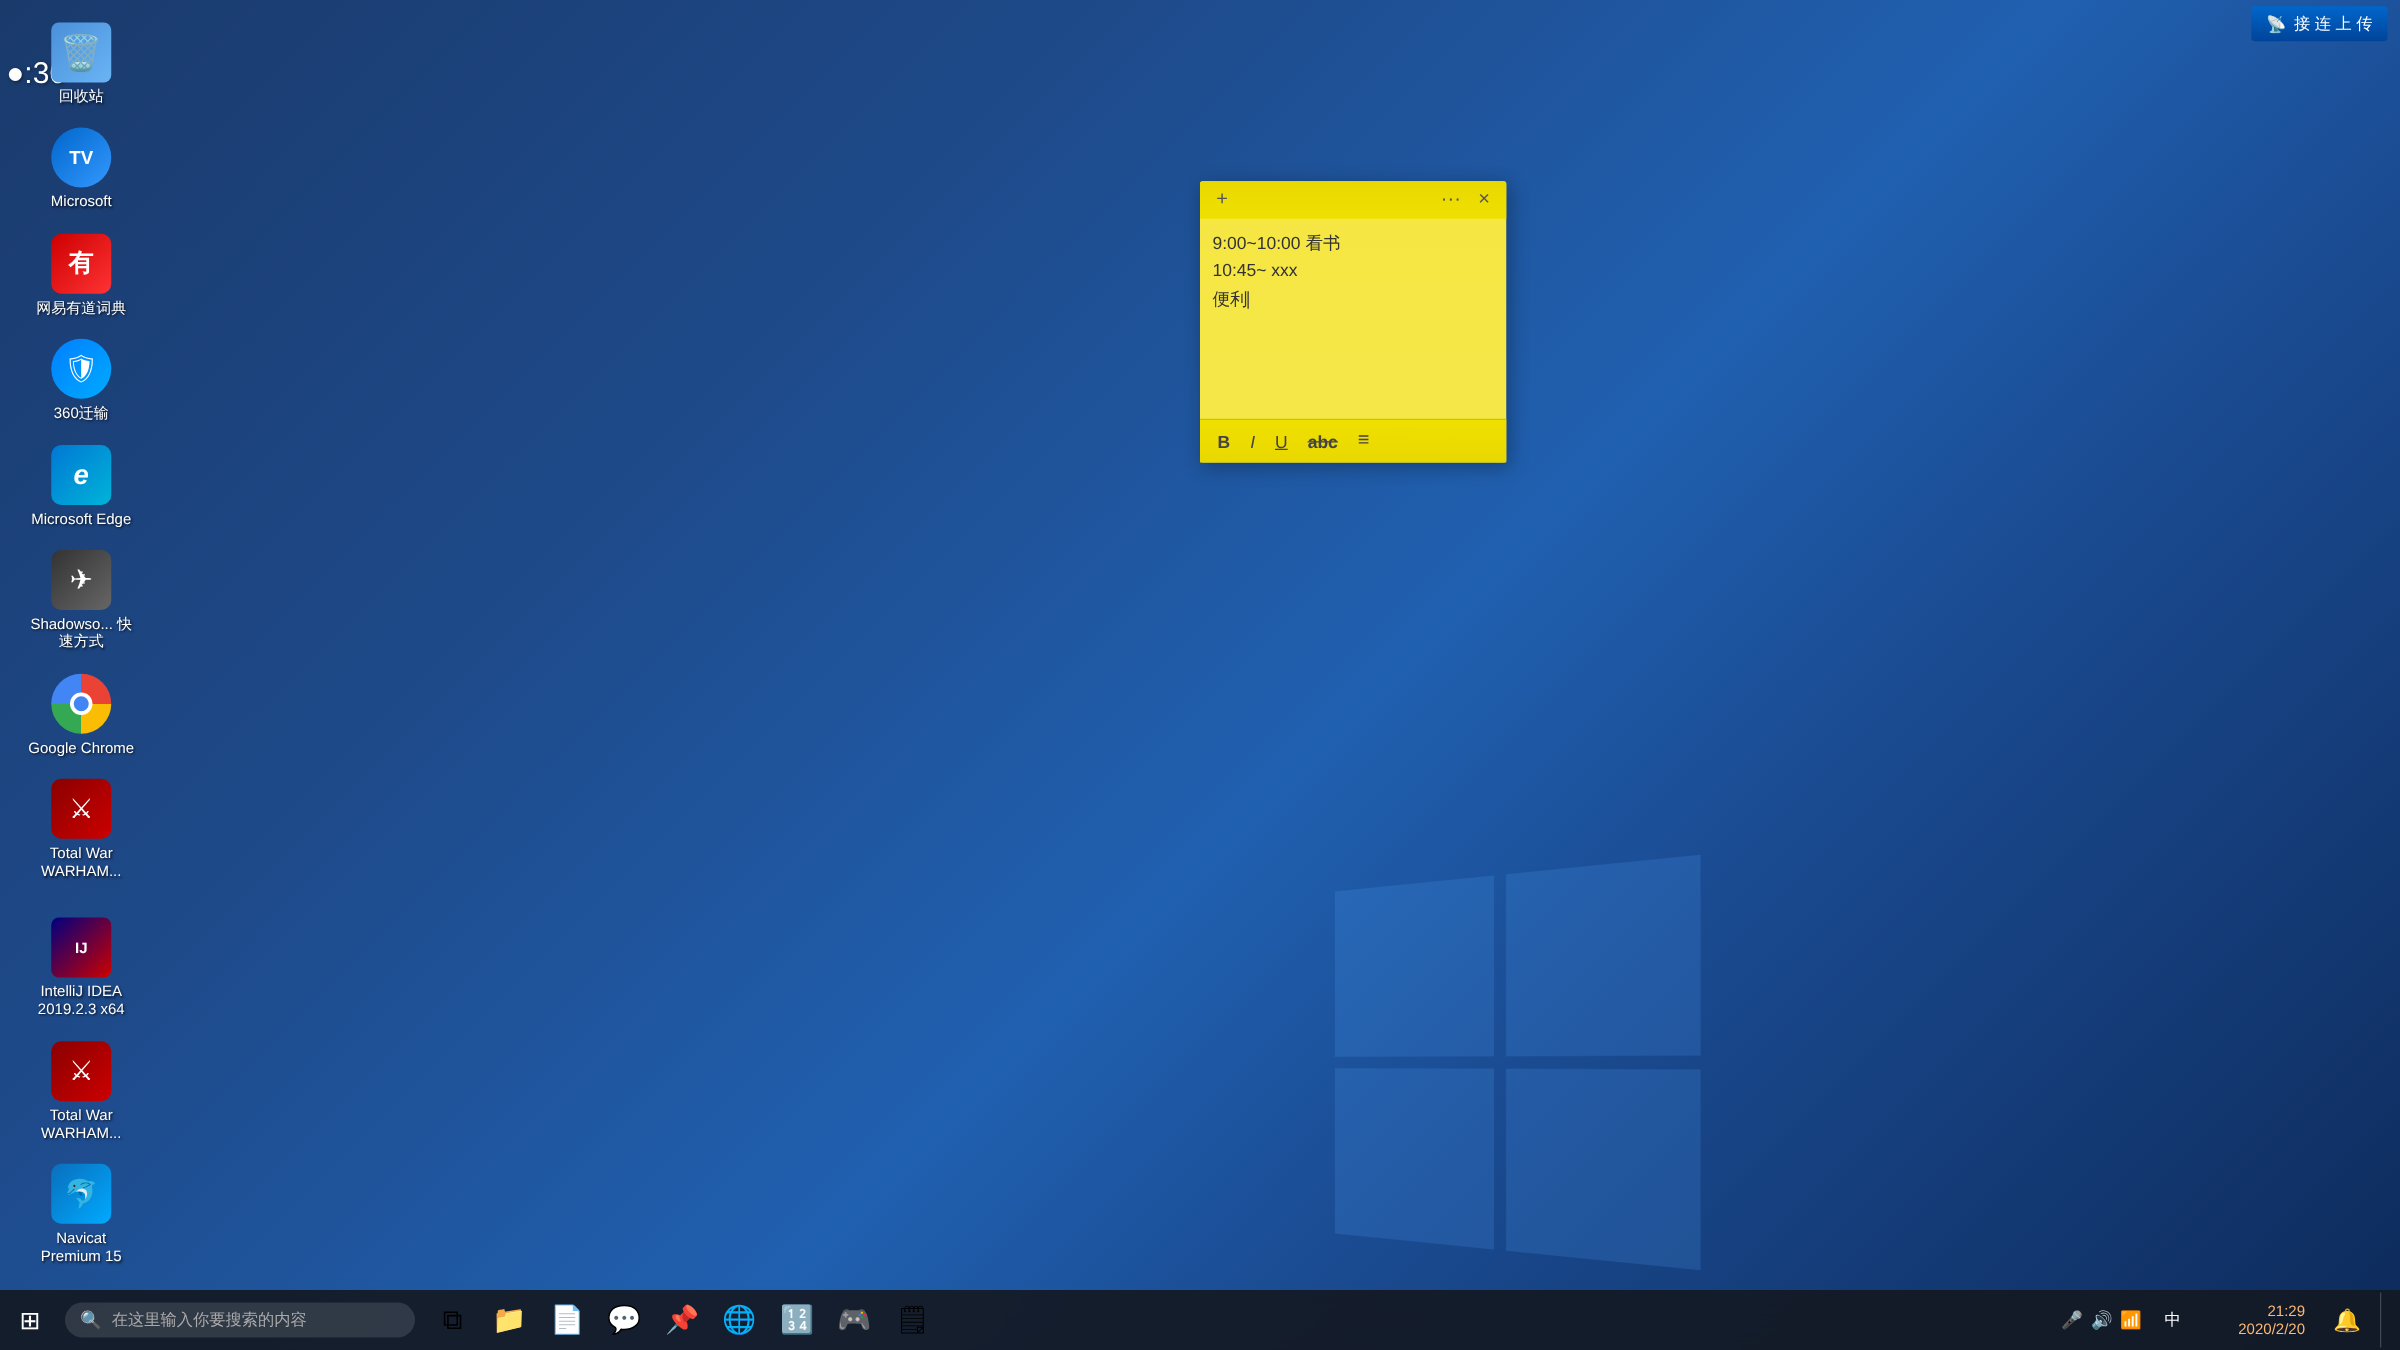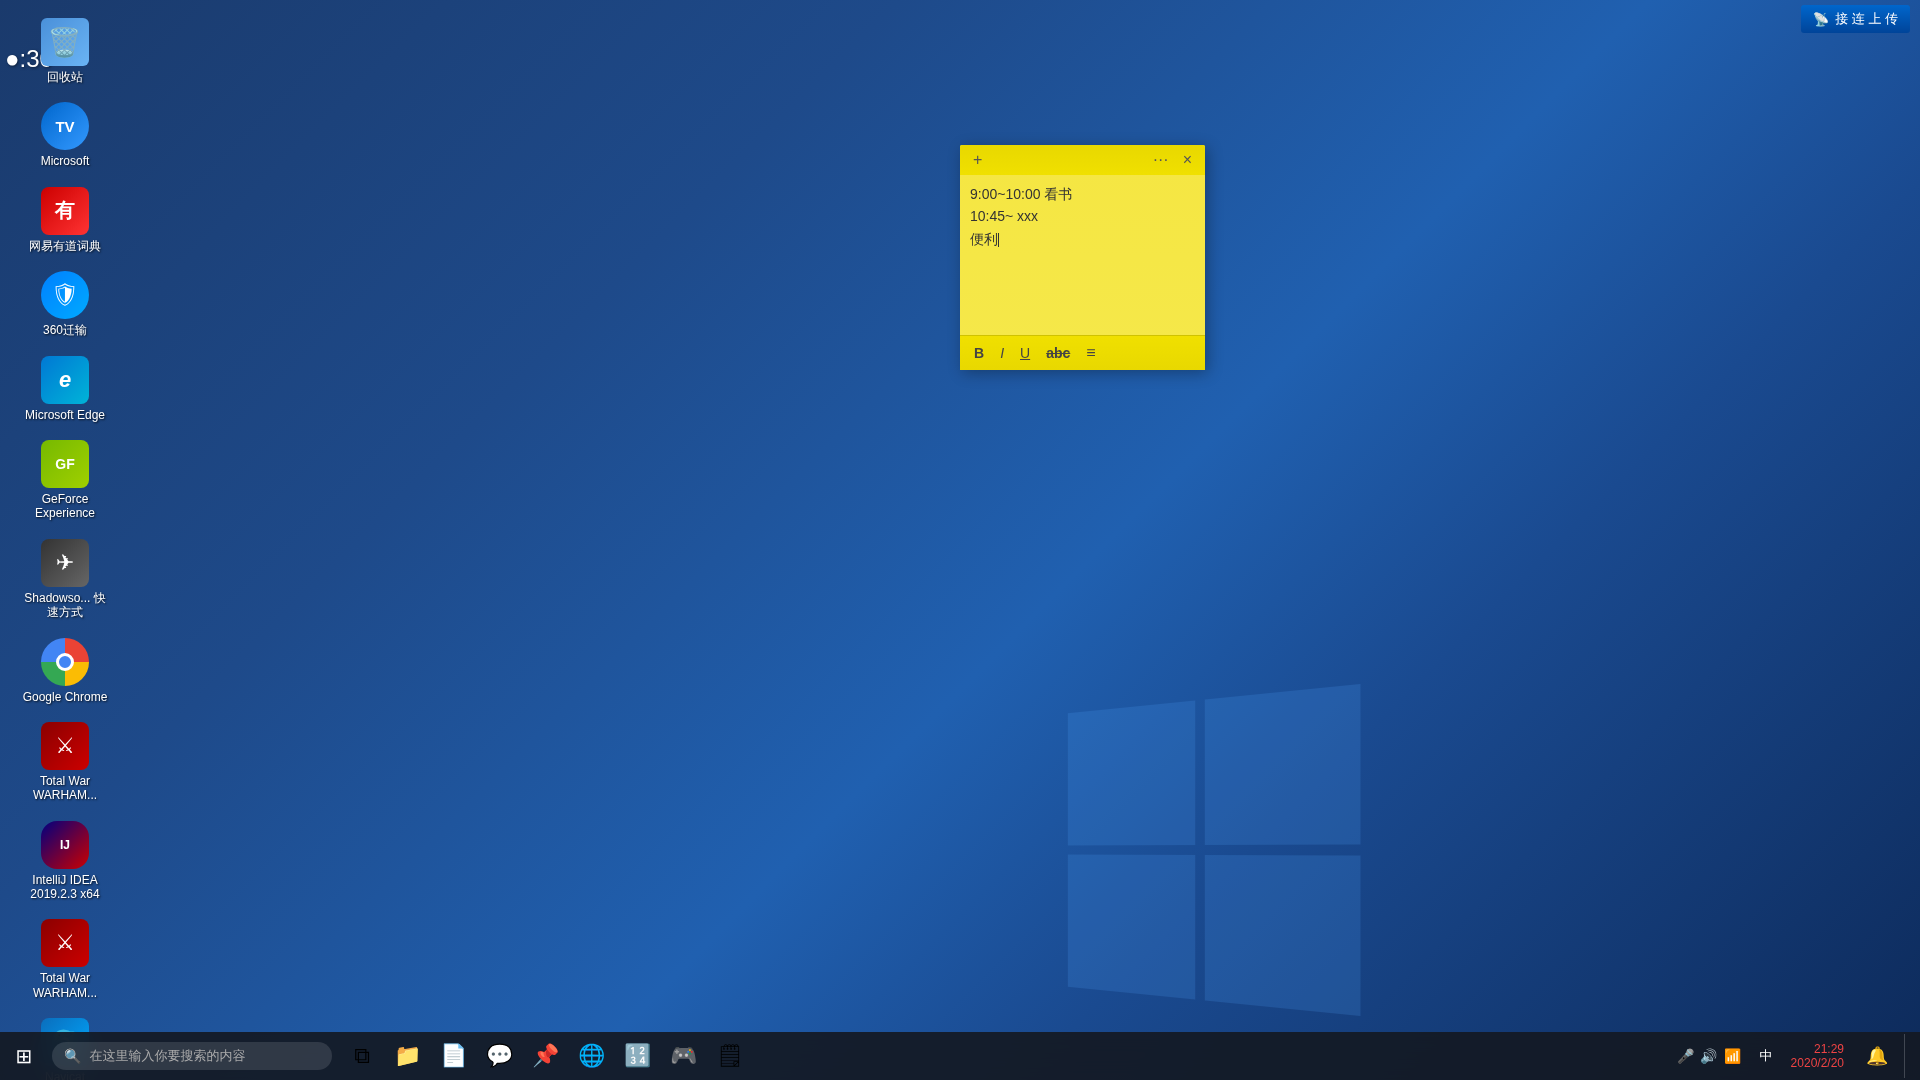--- a/index.html
+++ b/index.html
@@ -333,10 +333,6 @@
     <span class="icon-label">Microsoft Edge</span>
   </div>
 
-  <div class="desktop-icon">
-    <div class="icon-img icon-geforce" style="color:white;font-size:14px;font-weight:bold;">GF</div>
-    <span class="icon-label">GeForce Experience</span>
-  </div>
 
   <div class="desktop-icon">
     <div class="icon-img icon-shadowsocks" style="color:white;font-size:22px;">✈</div>

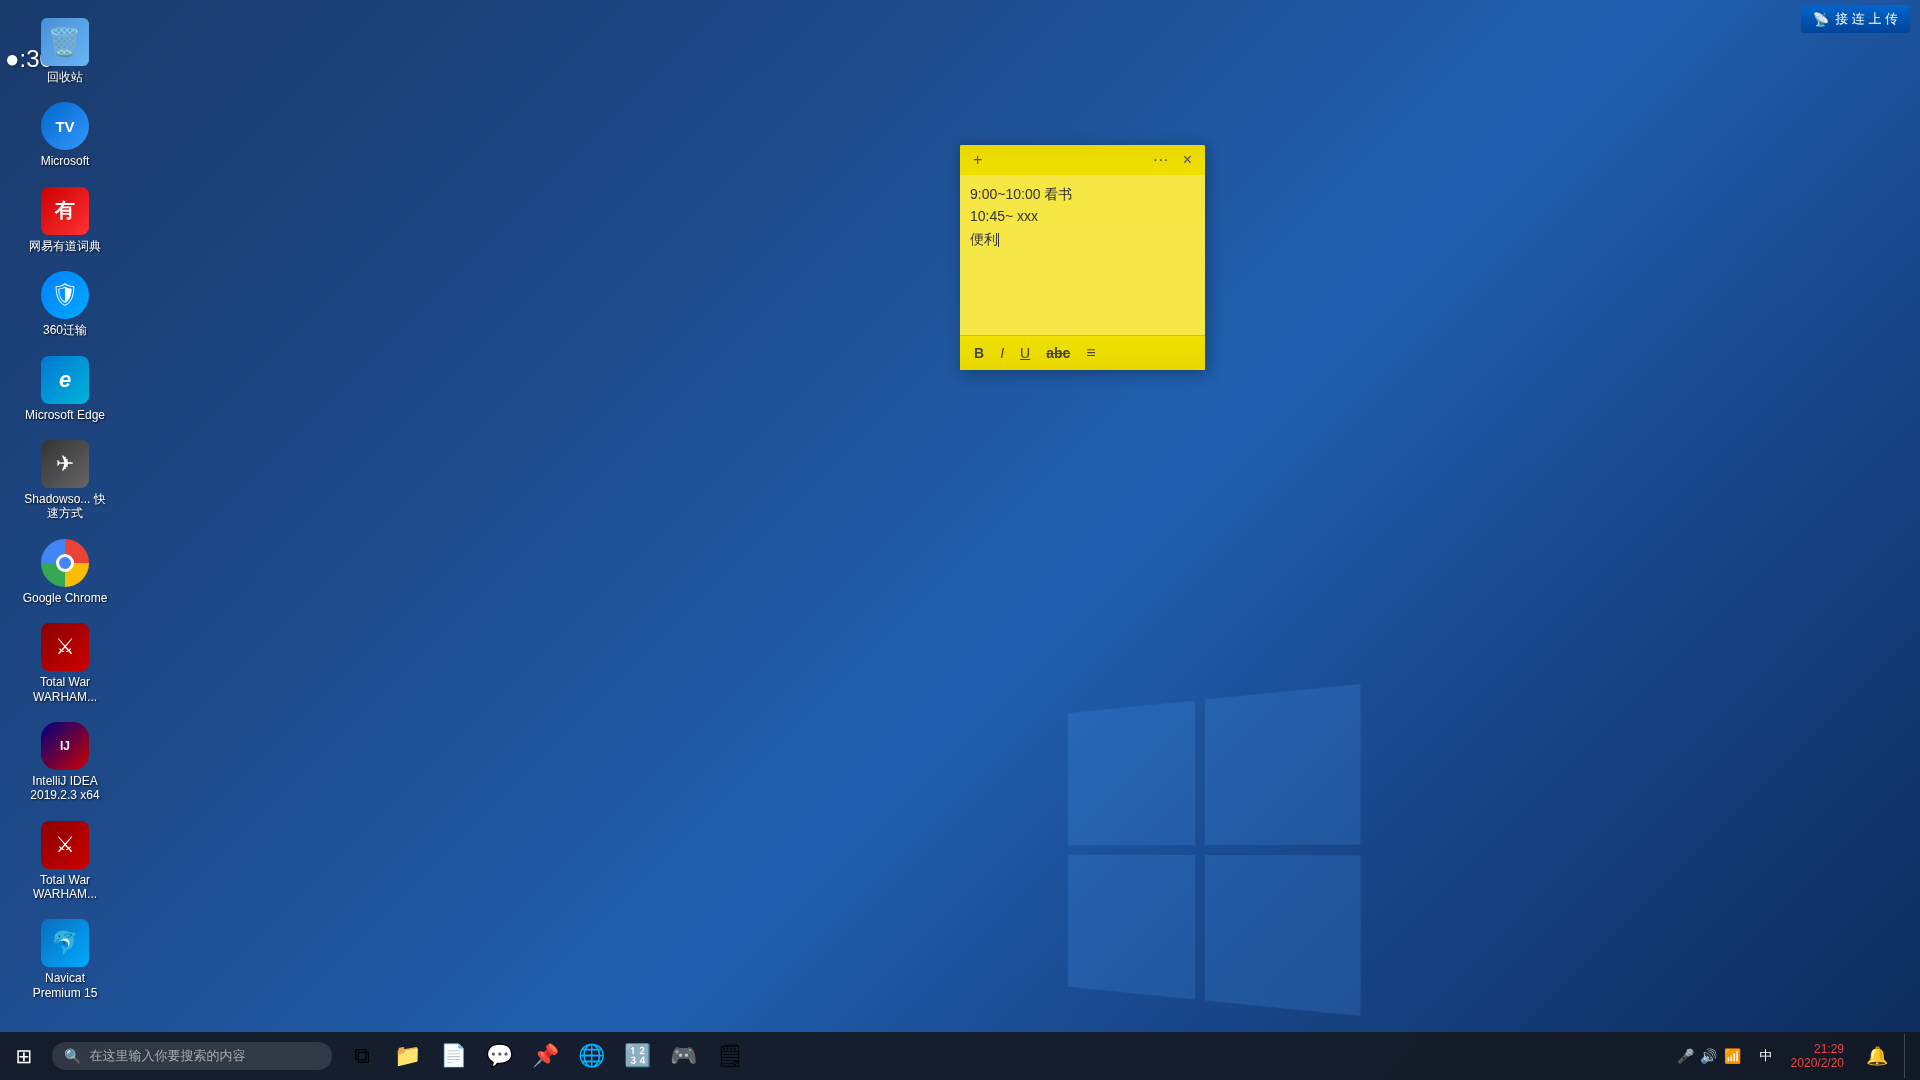--- a/index.html
+++ b/index.html
@@ -90,7 +90,7 @@
     .icon-geforce { background: linear-gradient(135deg, #76b900, #a0d000); border-radius: 8px; }
     .icon-shadowsocks { background: linear-gradient(135deg, #333, #666); border-radius: 8px; }
     .icon-totalwar { background: linear-gradient(135deg, #8b0000, #cc0000); border-radius: 8px; }
-    .icon-intellij { background: linear-gradient(135deg, #000080, #cc0000); border-radius: 16px; }
+    .icon-intellij { background: linear-gradient(135deg, #000080, #cc0000); border-radius: 6px; margin-top: 12px; }
     .icon-navicat { background: linear-gradient(135deg, #0a6ebd, #00aaff); border-radius: 8px; }
 
     

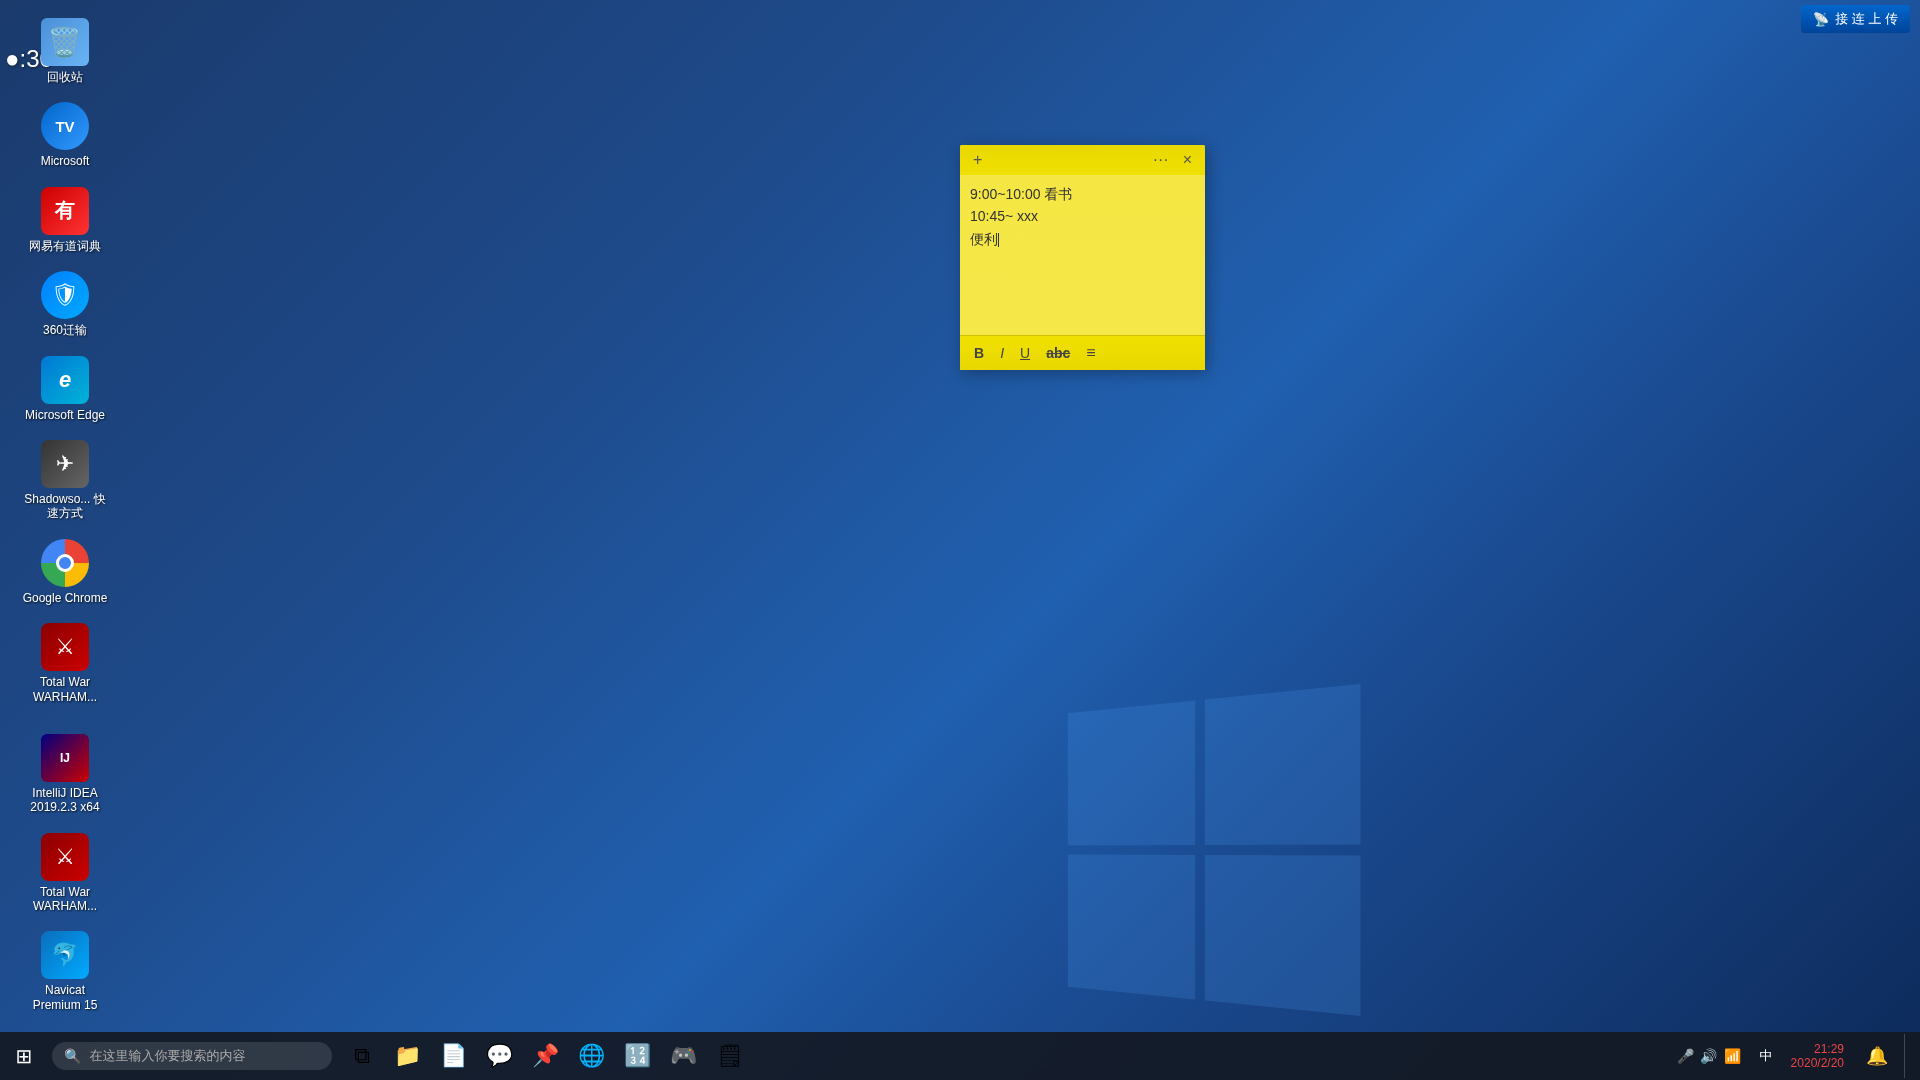--- a/index.html
+++ b/index.html
@@ -223,11 +223,12 @@
       padding-right: 8px;
     }
     .taskbar-clock {
-      color: #ef4444;
+      color: #fdba74;
       font-size: 12px;
       text-align: right;
       padding: 4px 8px;
       cursor: pointer;
+      margin-left: 28px;
     }
     .taskbar-sys-icons {
       display: flex;

